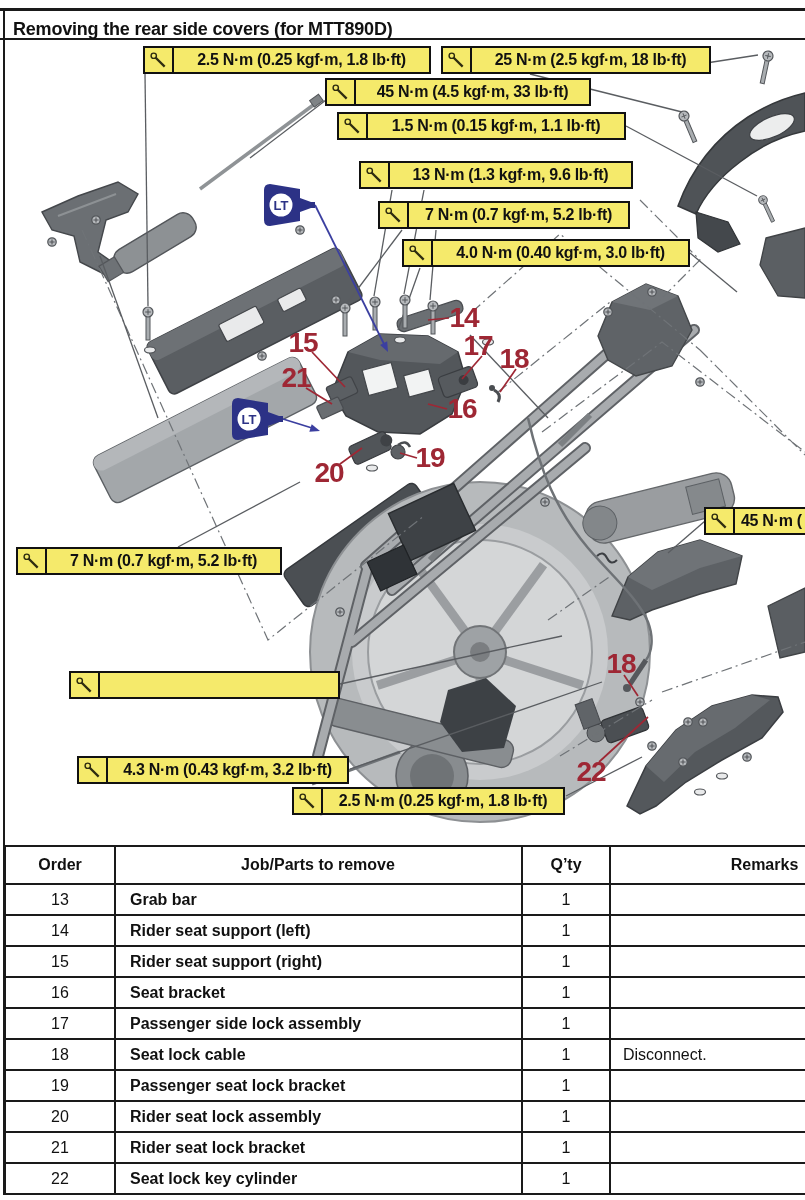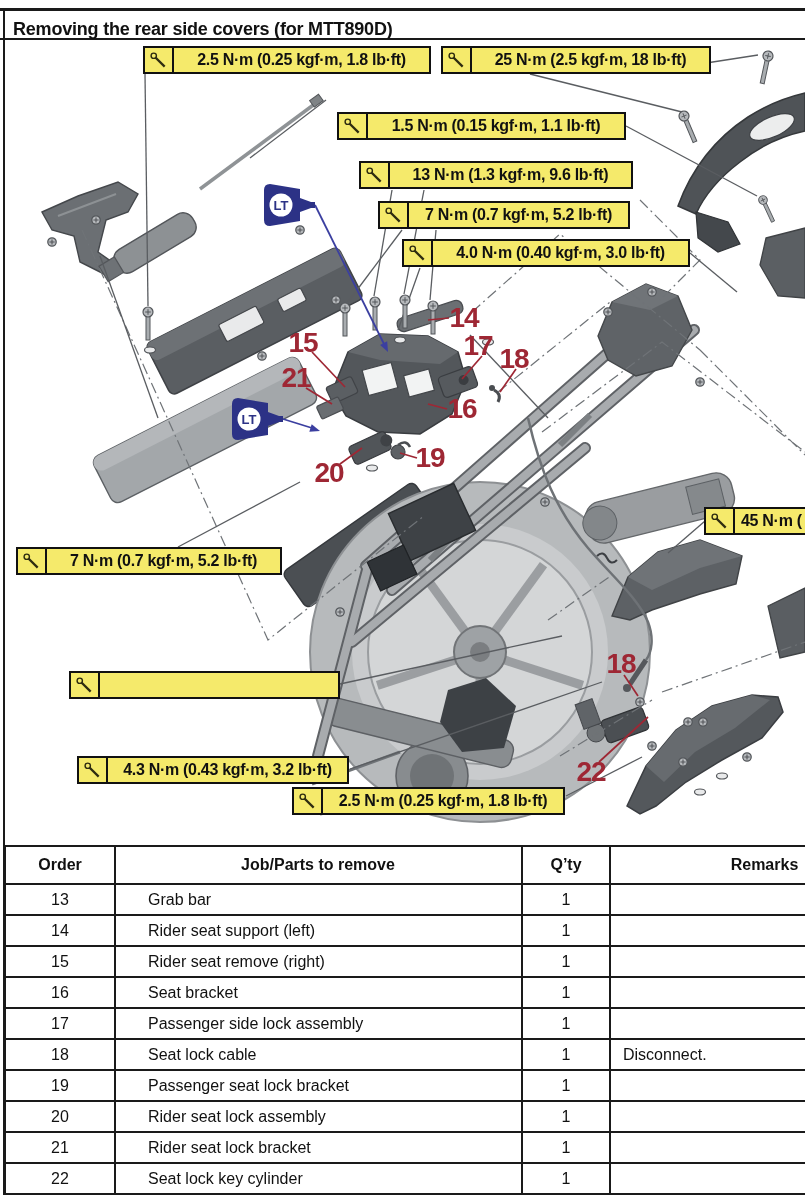--- a/index.html
+++ b/index.html
@@ -338,6 +338,15 @@
         </span>
       <span class="tq-tx">25 N·m (2.5 kgf·m, 18 lb·ft)</span>
     </div>
+    <div class="tq" style="left:325px;top:38px;width:266px">
+      <span class="tq-ic">
+          <svg width="19" height="19" viewBox="0 0 20 20">
+            <circle cx="5" cy="5" r="2.8" fill="#f5ea6b" stroke="#2e2c10" stroke-width="1.5"></circle>
+            <line x1="6.8" y1="6.8" x2="16.5" y2="16.5" stroke="#2e2c10" stroke-width="2.4"></line>
+          </svg>
+        </span>
+      <span class="tq-tx">45 N·m (4.5 kgf·m, 33 lb·ft)</span>
+    </div>
     <div class="tq" style="left:337px;top:72px;width:289px">
       <span class="tq-ic">
           <svg width="19" height="19" viewBox="0 0 20 20">

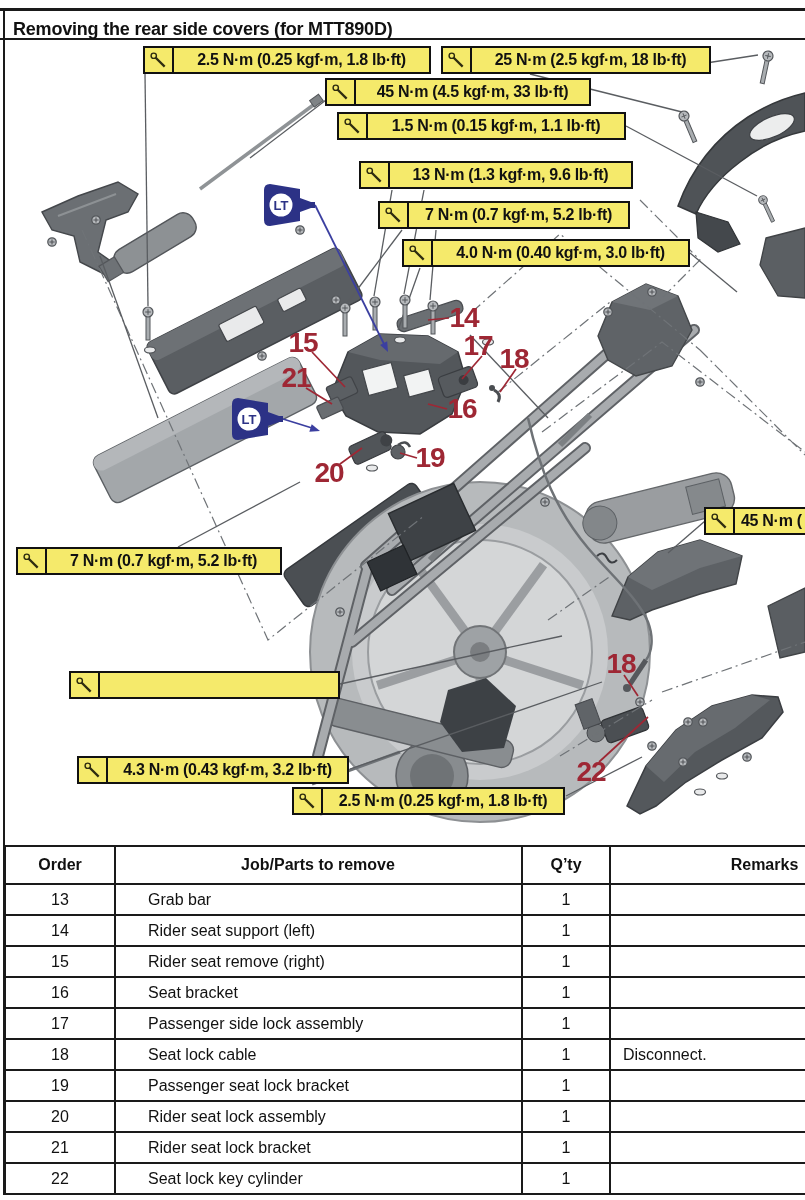--- a/index.html
+++ b/index.html
@@ -29,7 +29,7 @@
   table.parts th{height:34px;font-weight:bold;text-align:center;margin-top:17px;}
   table.parts td{height:27px;}
   .c-order{width:110px;text-align:center;}
-  .c-job{width:407px;text-align:left;padding-left:32px;}
+  .c-job{width:407px;text-align:left;padding-left:14px;font-weight:bold;}
   .c-qty{width:88px;text-align:center;}
   .c-rem{width:310px;text-align:left;padding-left:12px;}
   th.c-job{text-align:center;padding-left:0;}

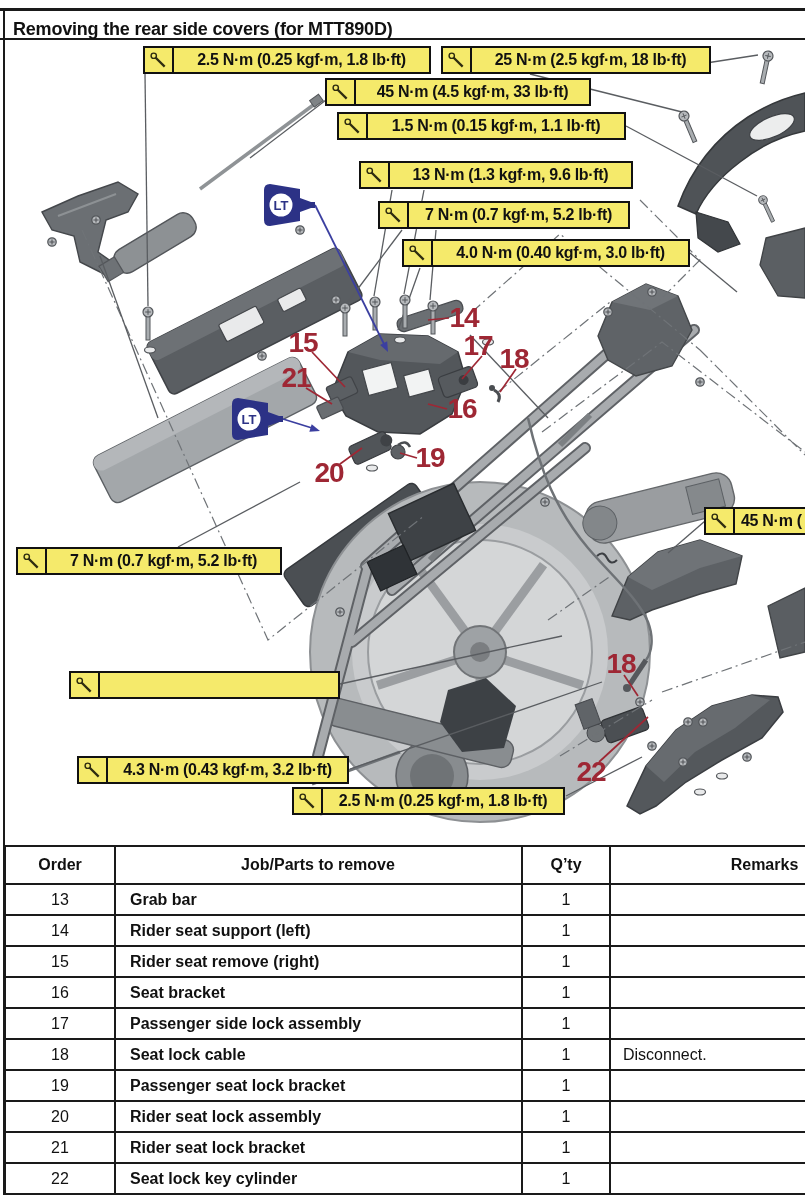--- a/index.html
+++ b/index.html
@@ -471,7 +471,7 @@
         </tr>
         <tr>
           <td class="c-order">15</td>
-          <td class="c-job">Rider seat remove (right)</td>
+          <td class="c-job">Rider seat support (right)</td>
           <td class="c-qty">1</td>
           <td class="c-rem"></td>
         </tr>

